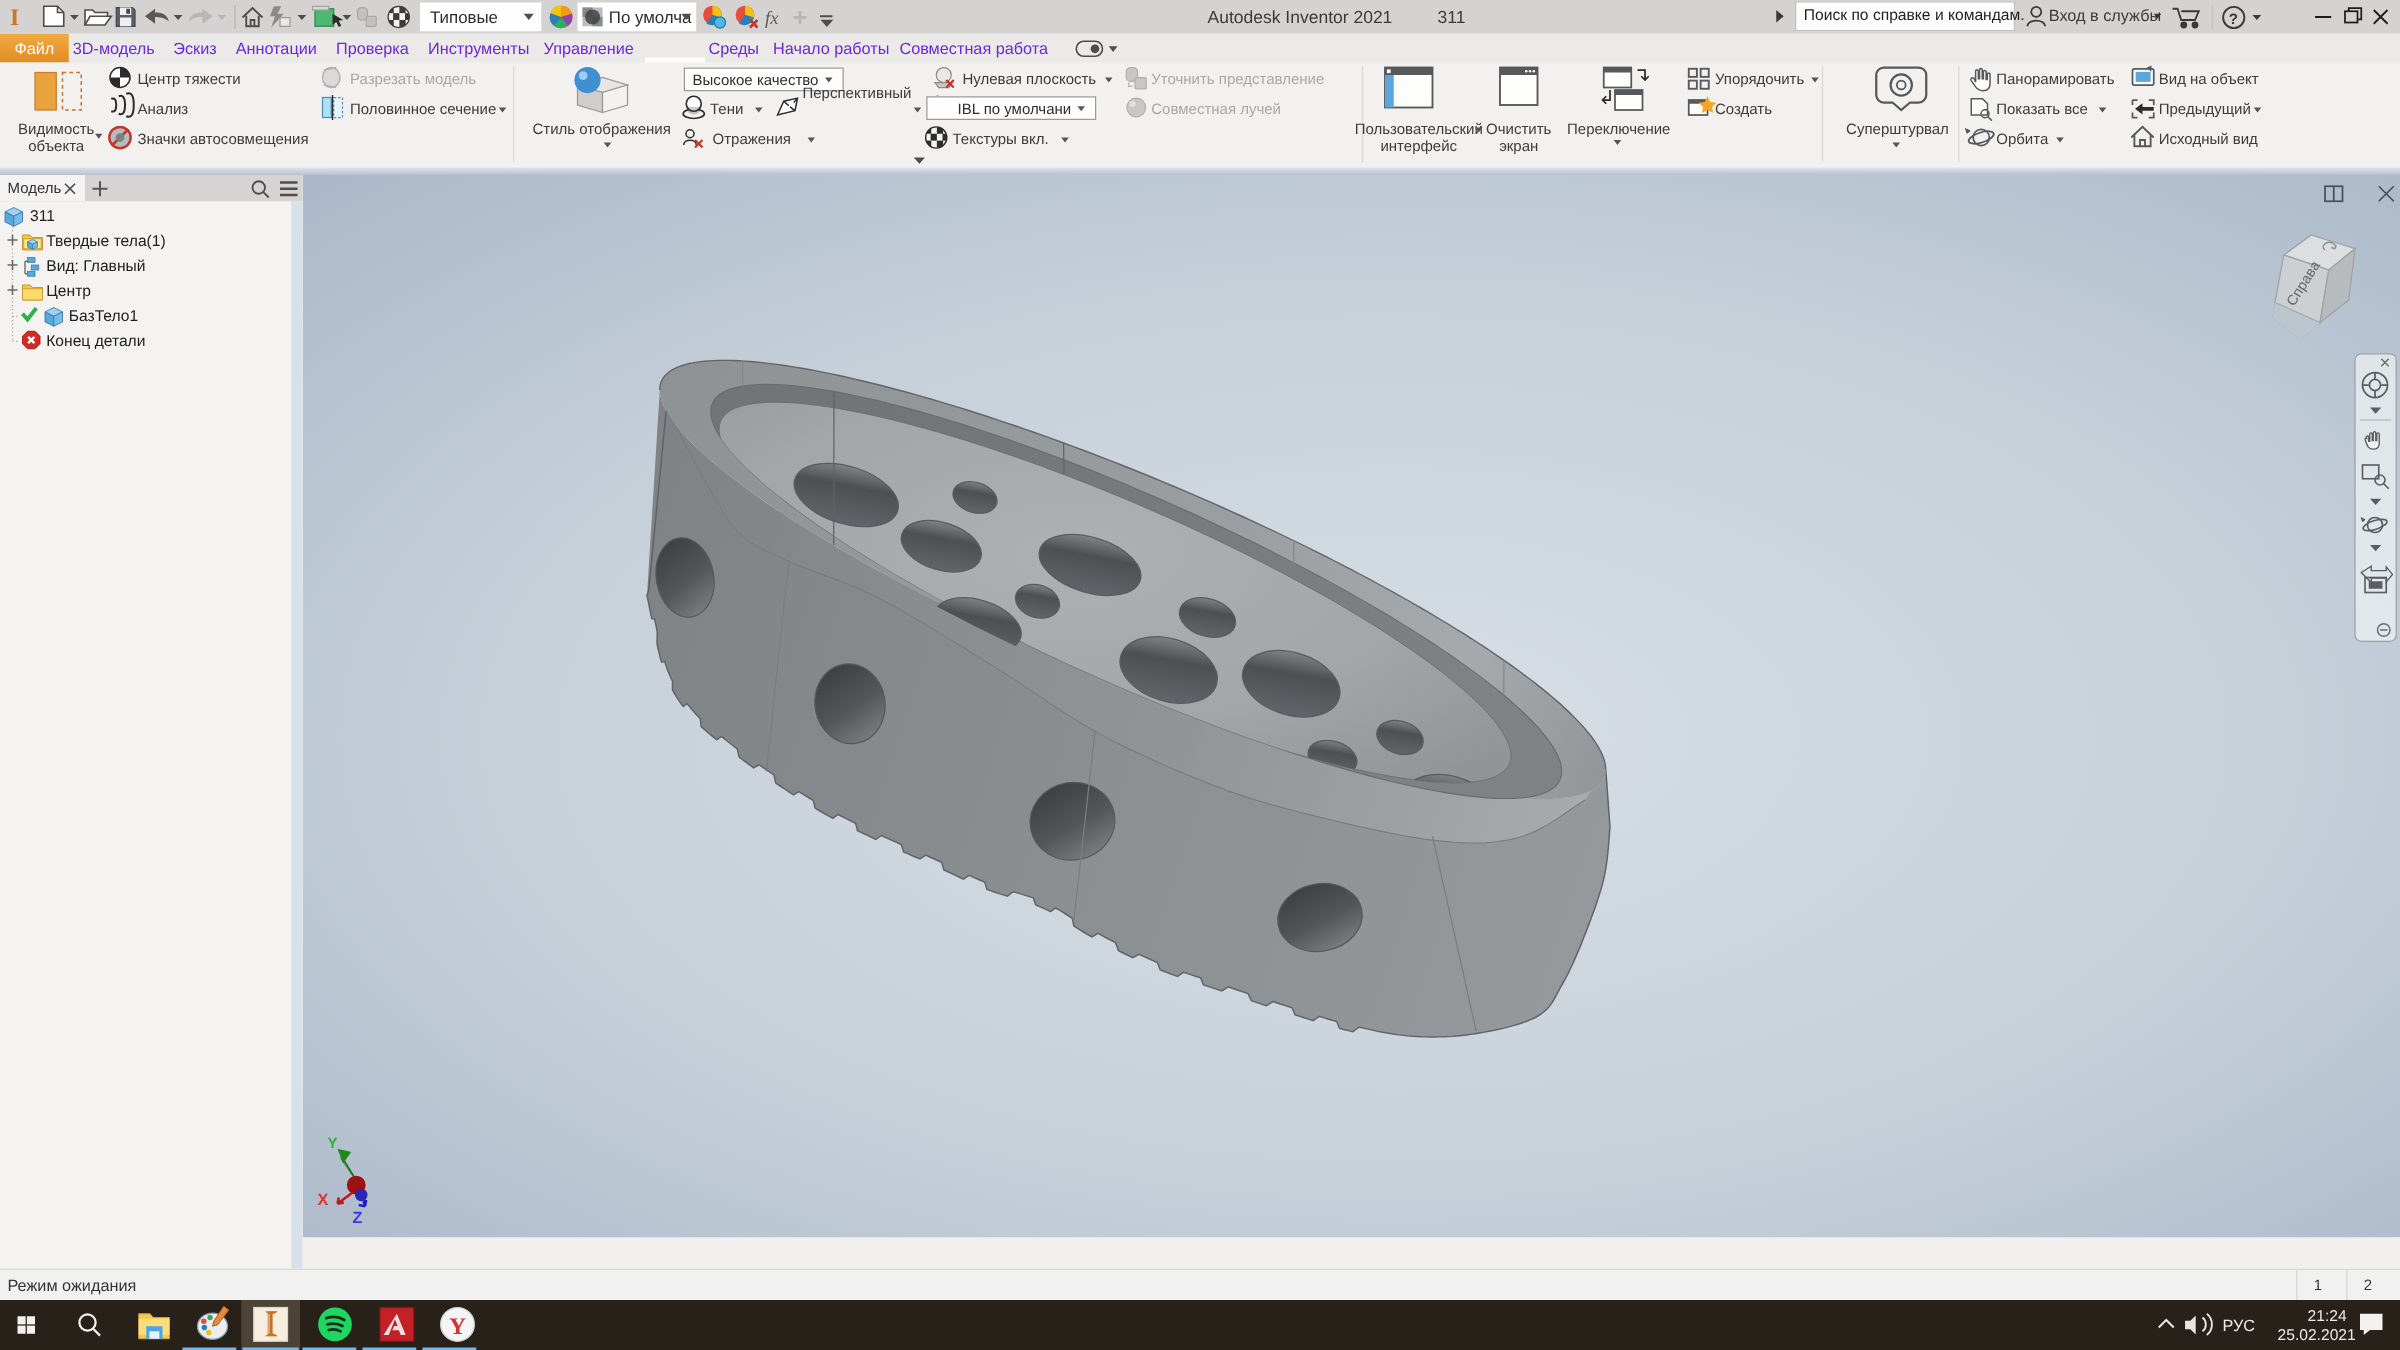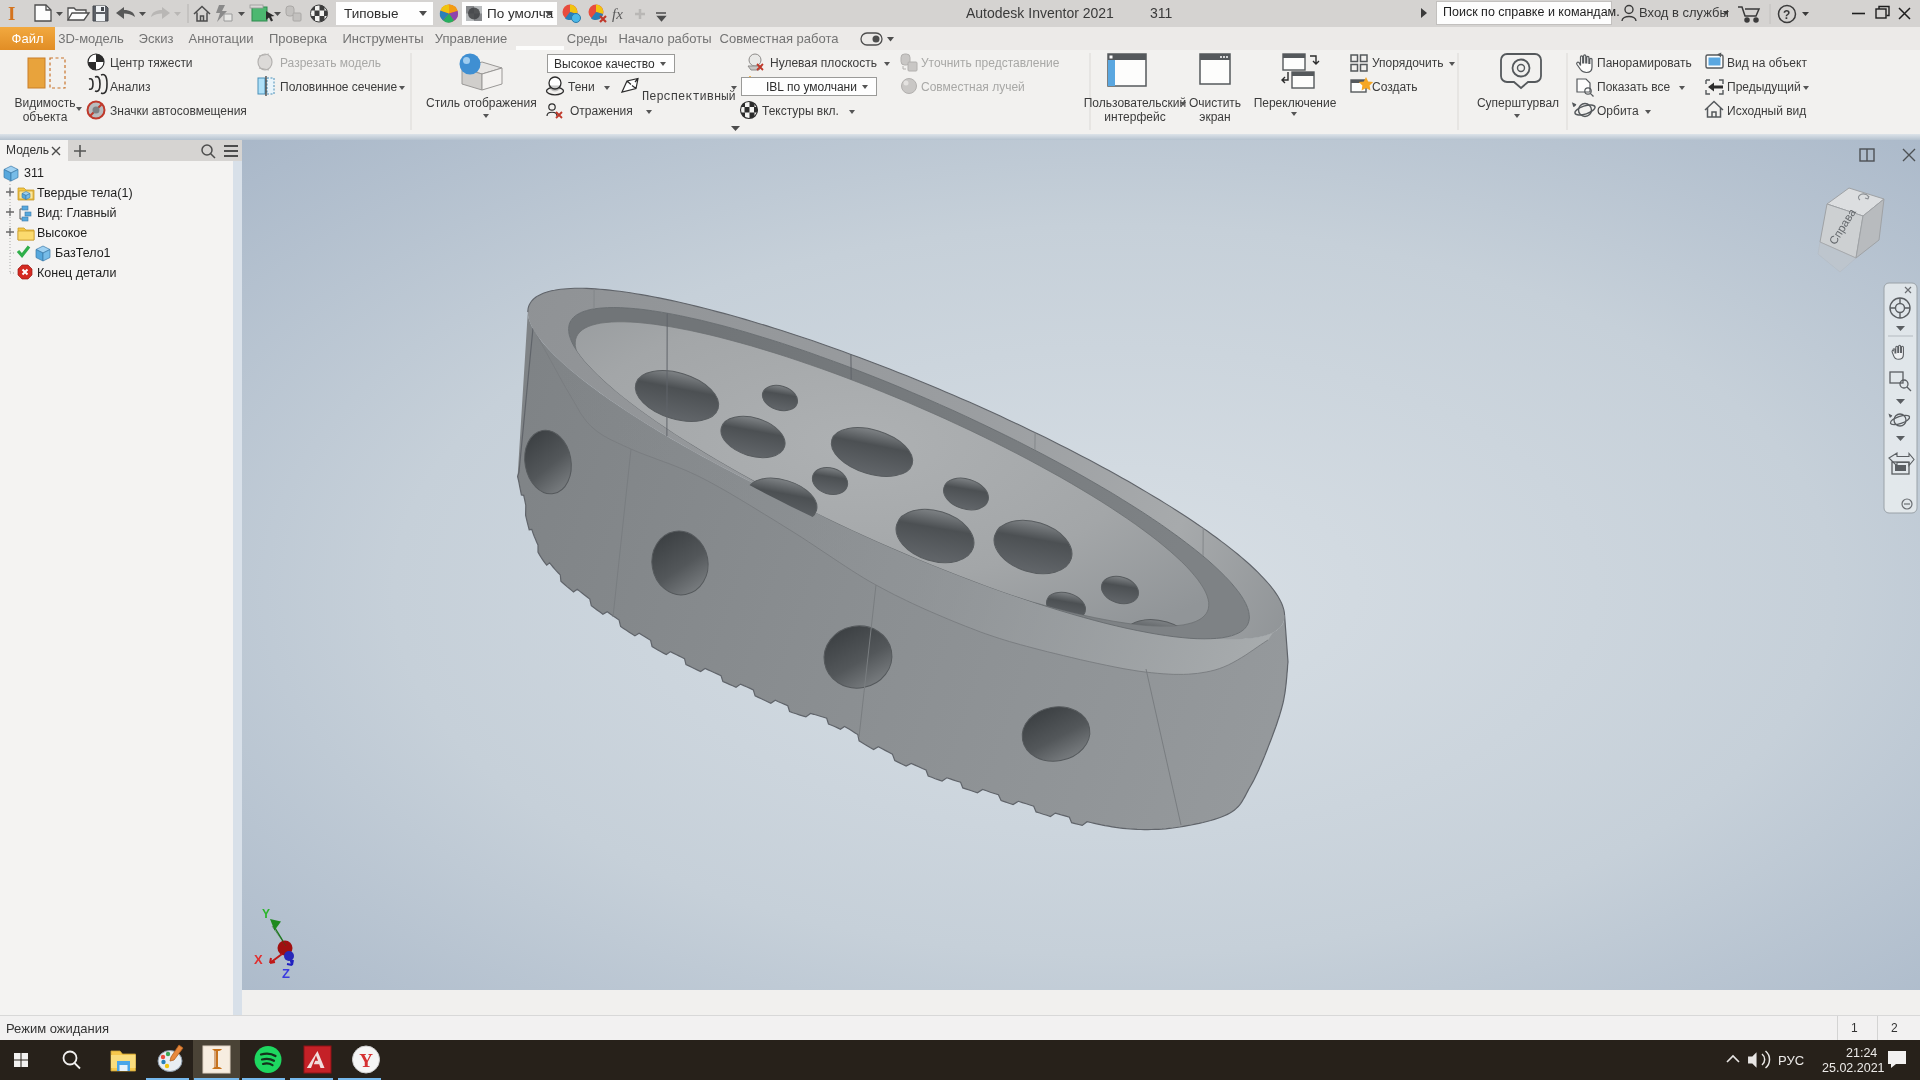--- a/index.html
+++ b/index.html
@@ -12,7 +12,7 @@
   .ttext { position:absolute; font-size:14px; color:#3a3a3a; top:5px; }
   
   #tabrow { position:absolute; left:0; top:27px; width:1920px; height:23px; background:#eceae8; }
-  .rtab { position:absolute; top:0; height:23px; line-height:23px; font-size:13px; color:#737373; text-align:center; }
+  .rtab { position:absolute; top:0; height:23px; line-height:23px; font-size:13px; color:#6d28d9; text-align:center; }
   #tab-file { left:0; width:55px; background:linear-gradient(#f2a93f,#e18d25); color:#fff; }
   #tab-view { background:#fdfdfc; }
   

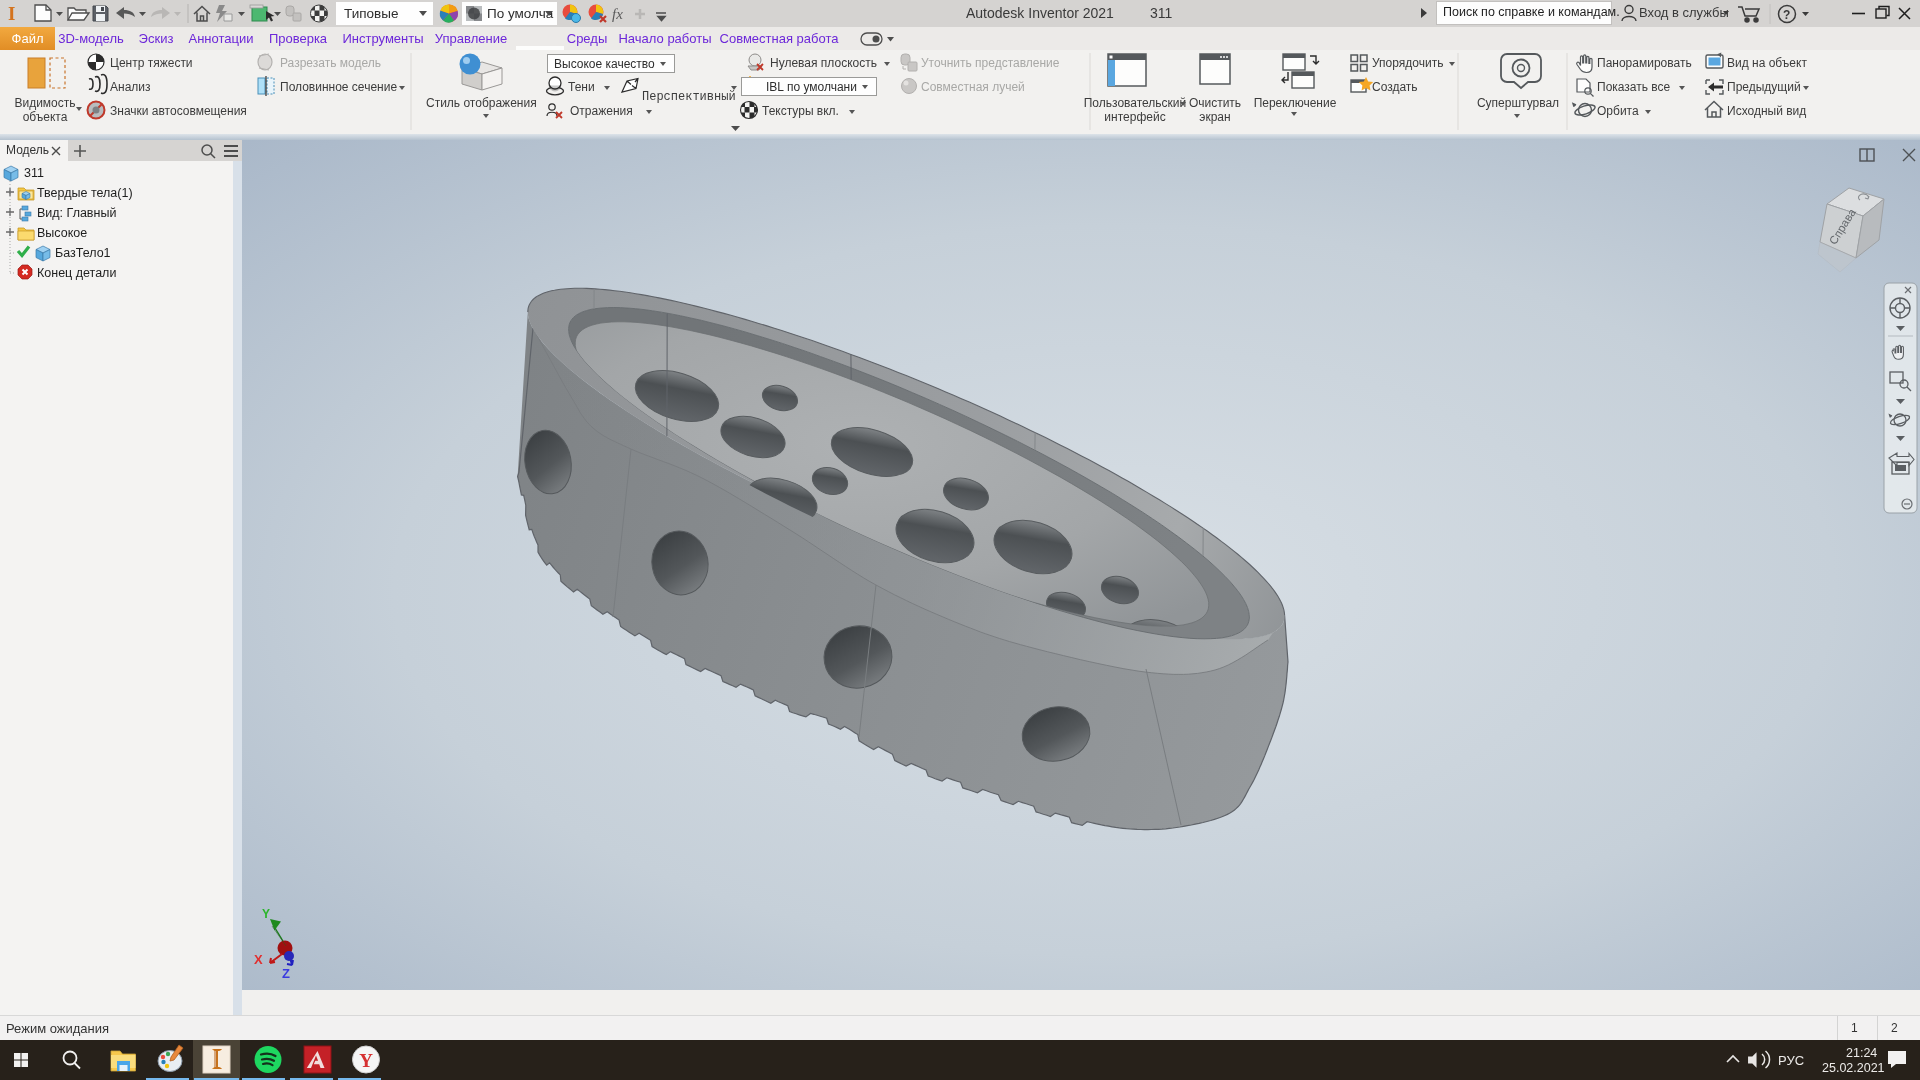--- a/index.html
+++ b/index.html
@@ -404,7 +404,7 @@
 <div class="carr" style="left:660px;top:12px;"></div>
 <div class="rlbl" style="left:568px;top:30px;">Тени</div>
 <div class="carr" style="left:604px;top:36px;"></div>
-<div class="rlbl" style="left:642px;top:40px;font-family:Liberation Mono, monospace;">Перспективный</div>
+<div class="rlbl" style="left:642px;top:17px;">Перспективный</div>
 <div class="carr" style="left:731px;top:36px;"></div>
 <div class="combo" style="left:741px;top:27px;width:136px;">
   <span style="position:absolute;left:24px;top:2px;">IBL по умолчани</span>

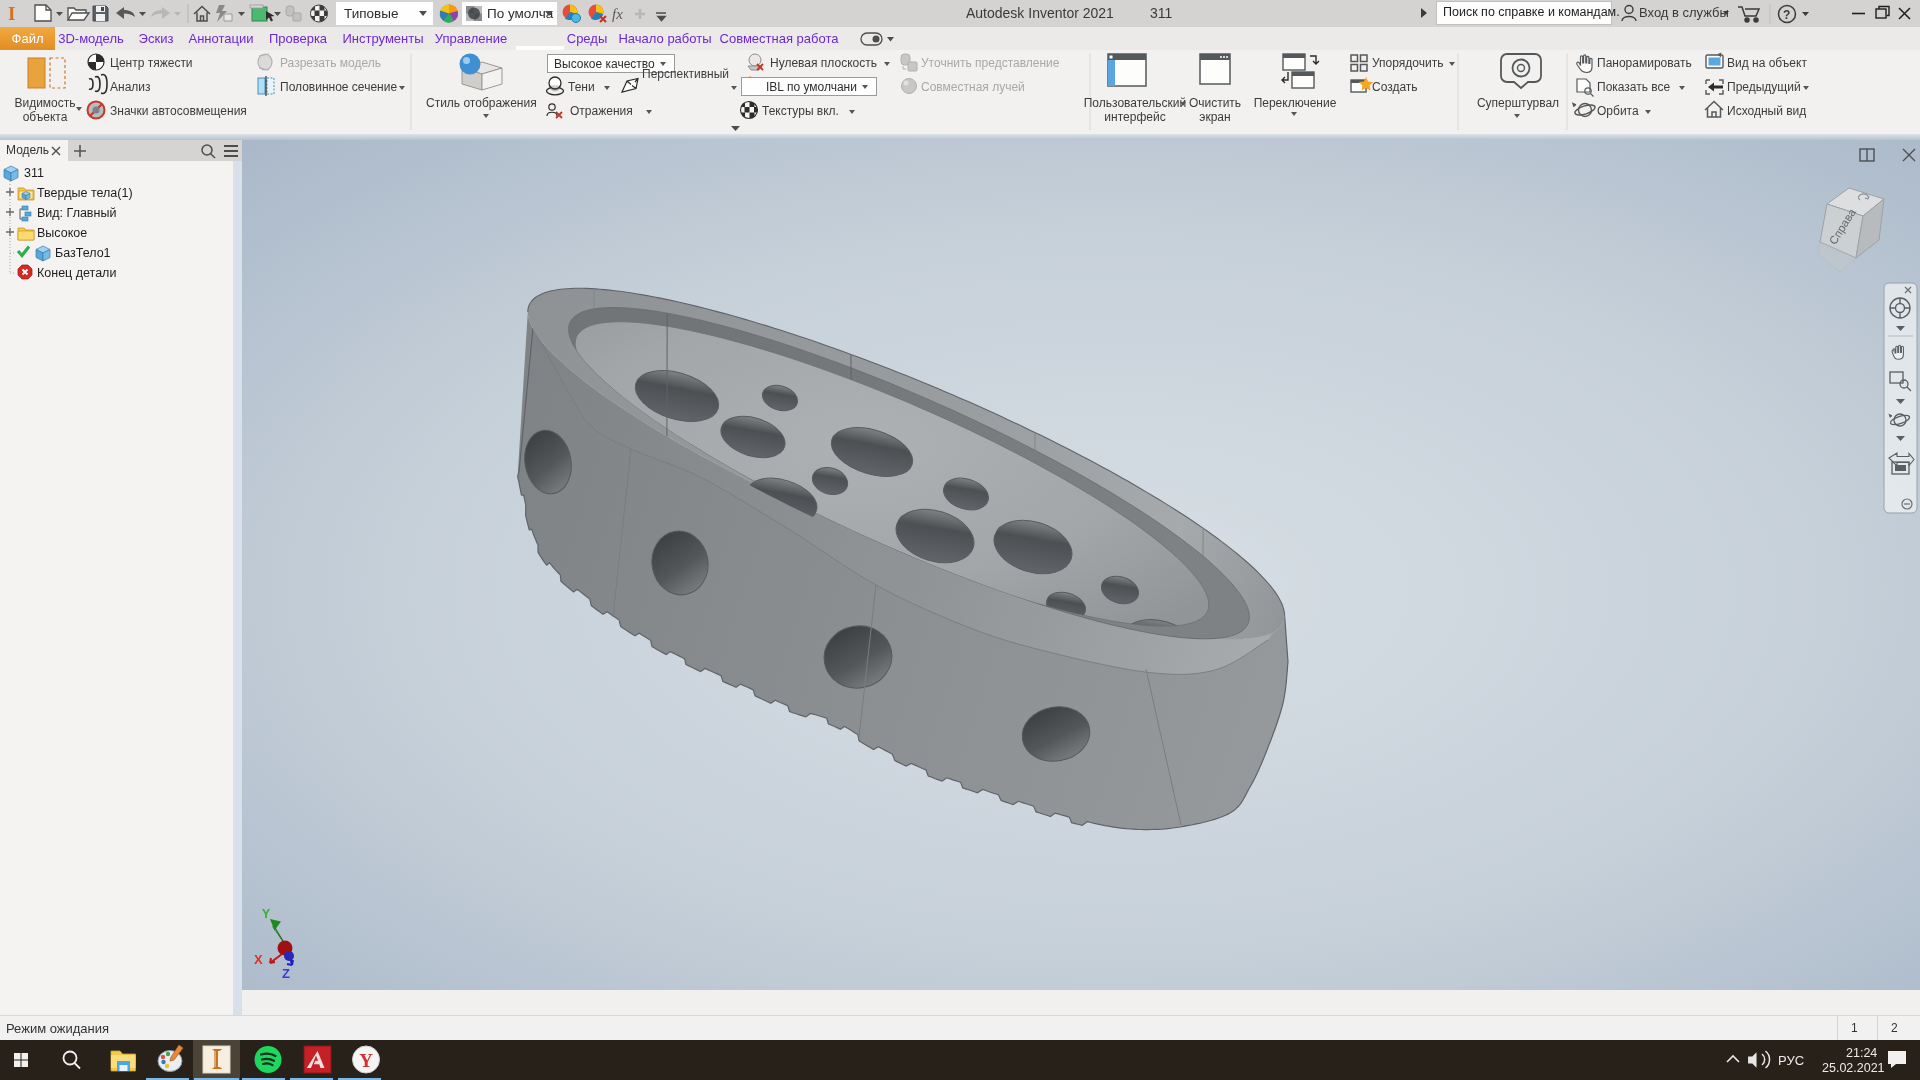--- a/index.html
+++ b/index.html
@@ -678,7 +678,7 @@
 <div class="trow" style="left:24px;top:26px;">311</div>
 <div class="trow" style="left:37px;top:46px;">Твердые тела(1)</div>
 <div class="trow" style="left:37px;top:66px;">Вид: Главный</div>
-<div class="trow" style="left:37px;top:86px;">Высокое</div>
+<div class="trow" style="left:37px;top:86px;">Центр</div>
 <div class="trow" style="left:55px;top:106px;">БазТело1</div>
 <div class="trow" style="left:37px;top:126px;">Конец детали</div>
 

